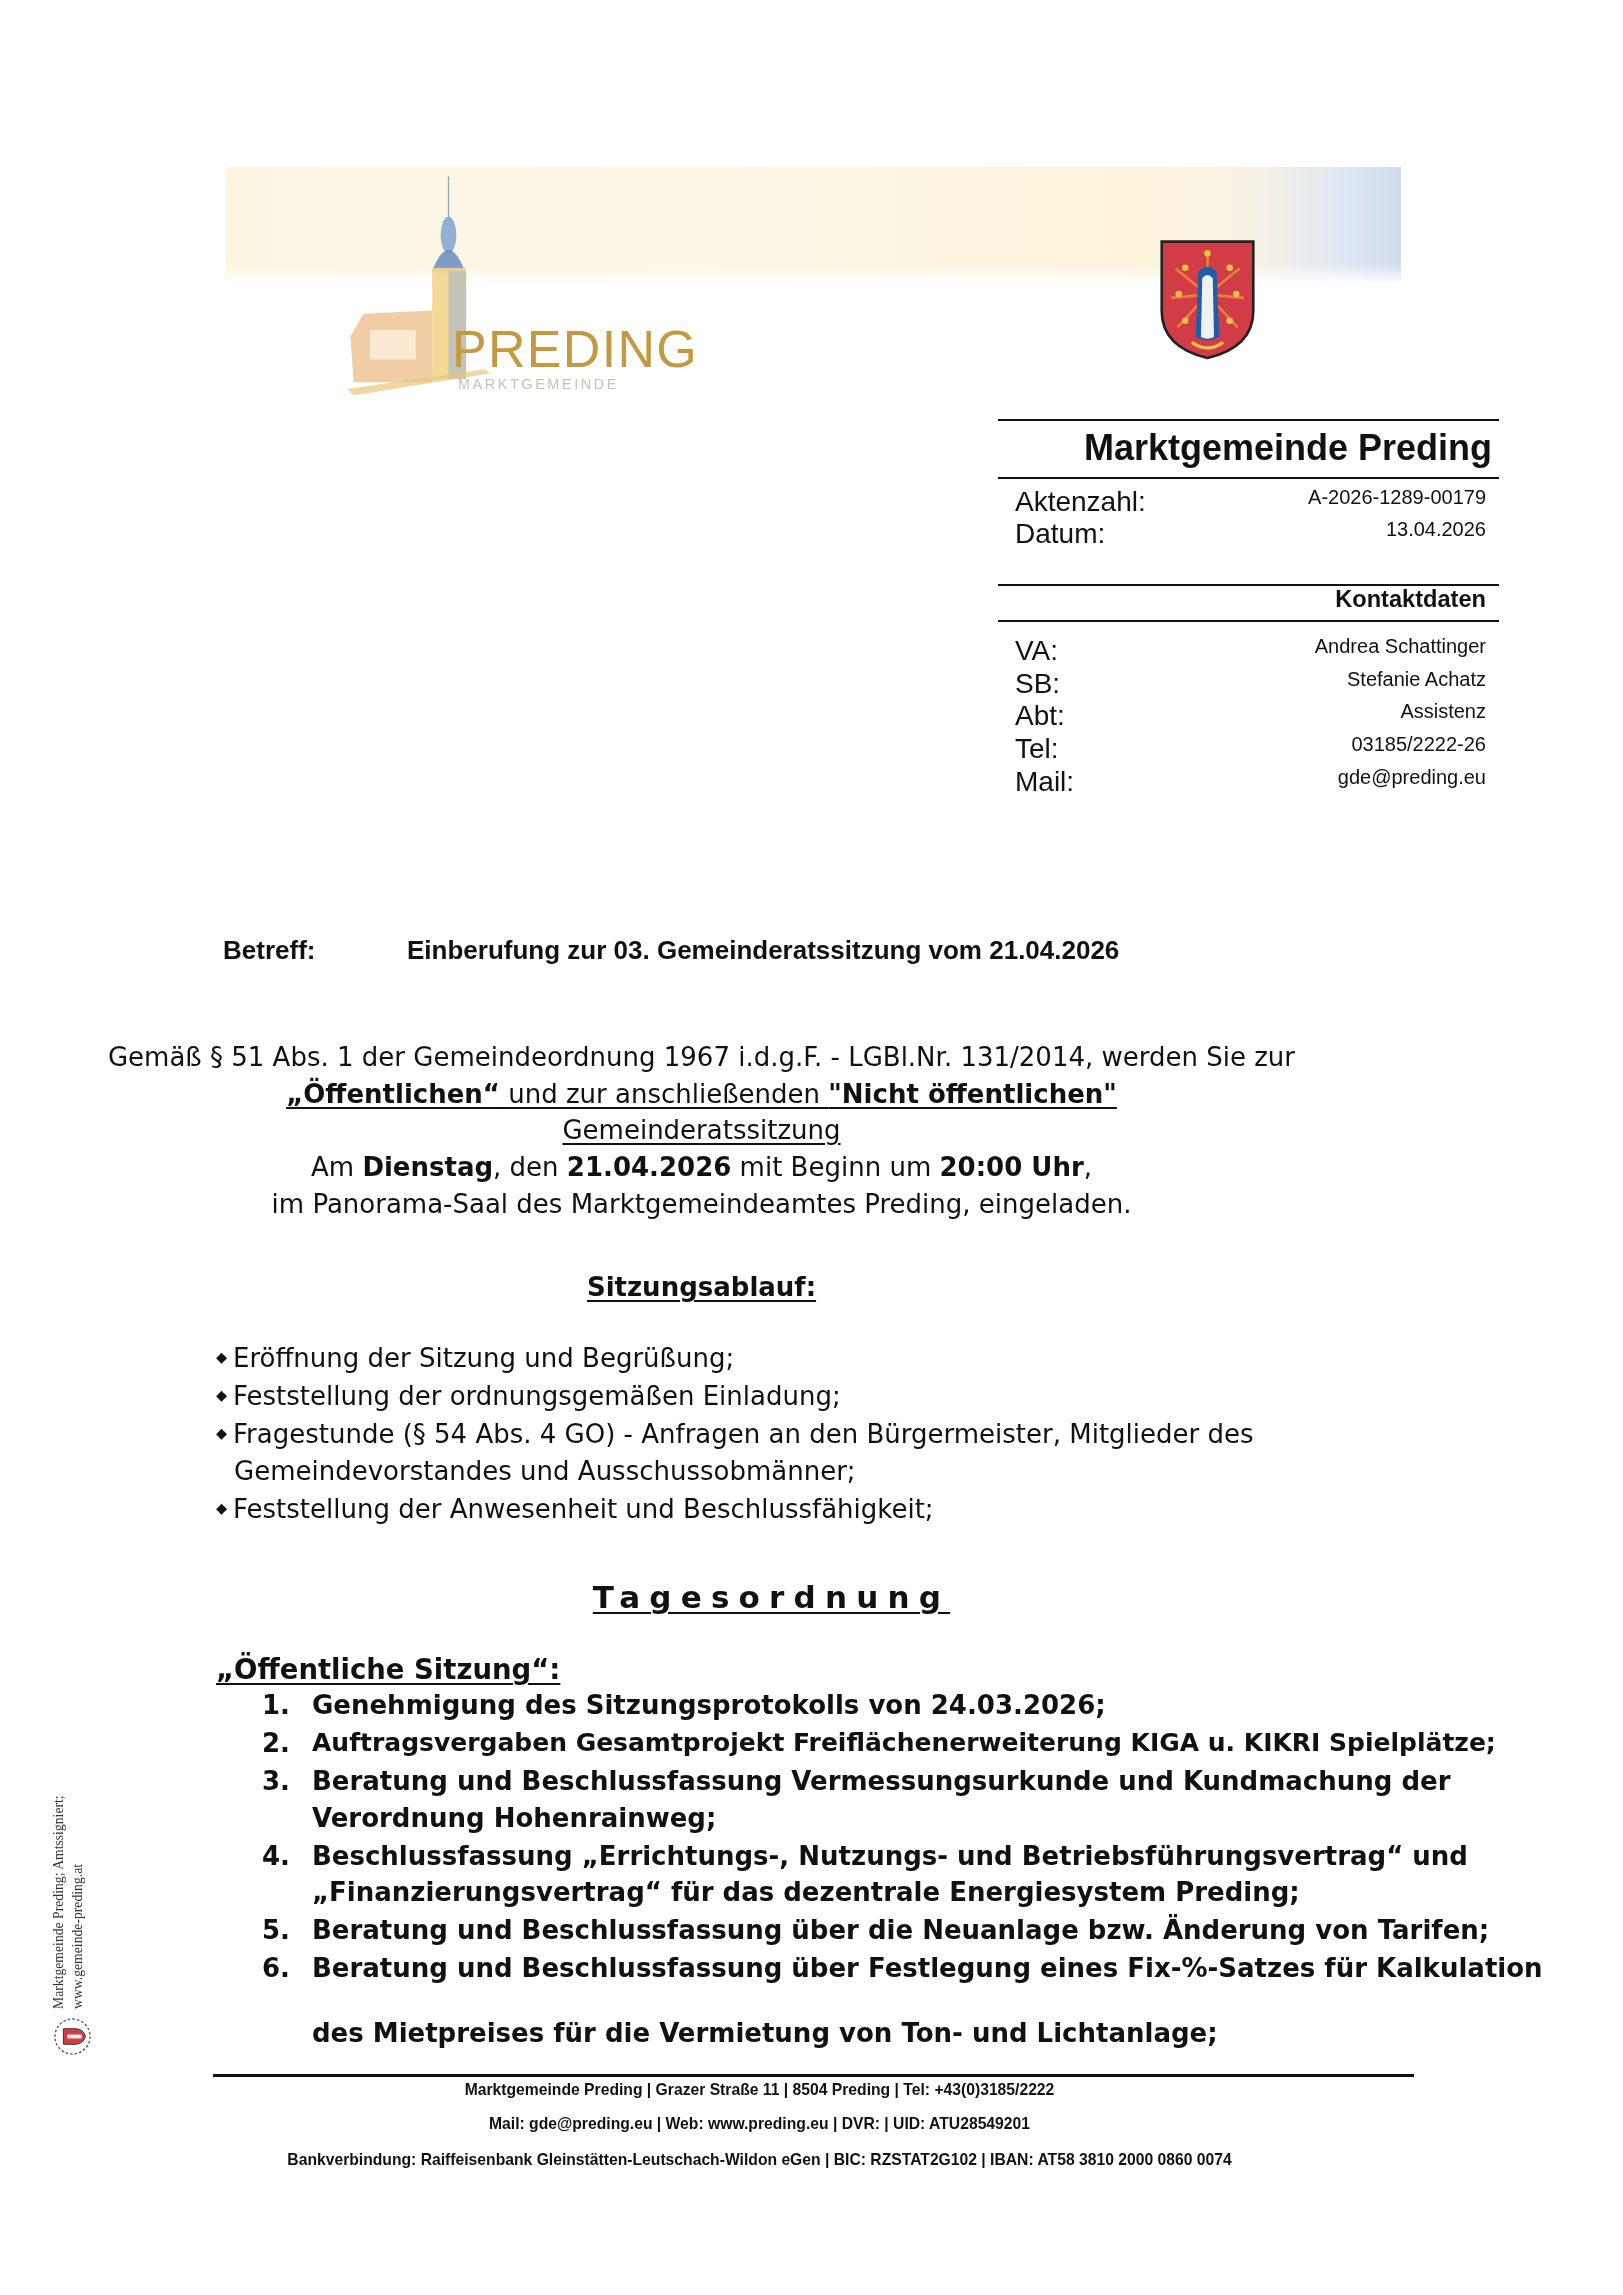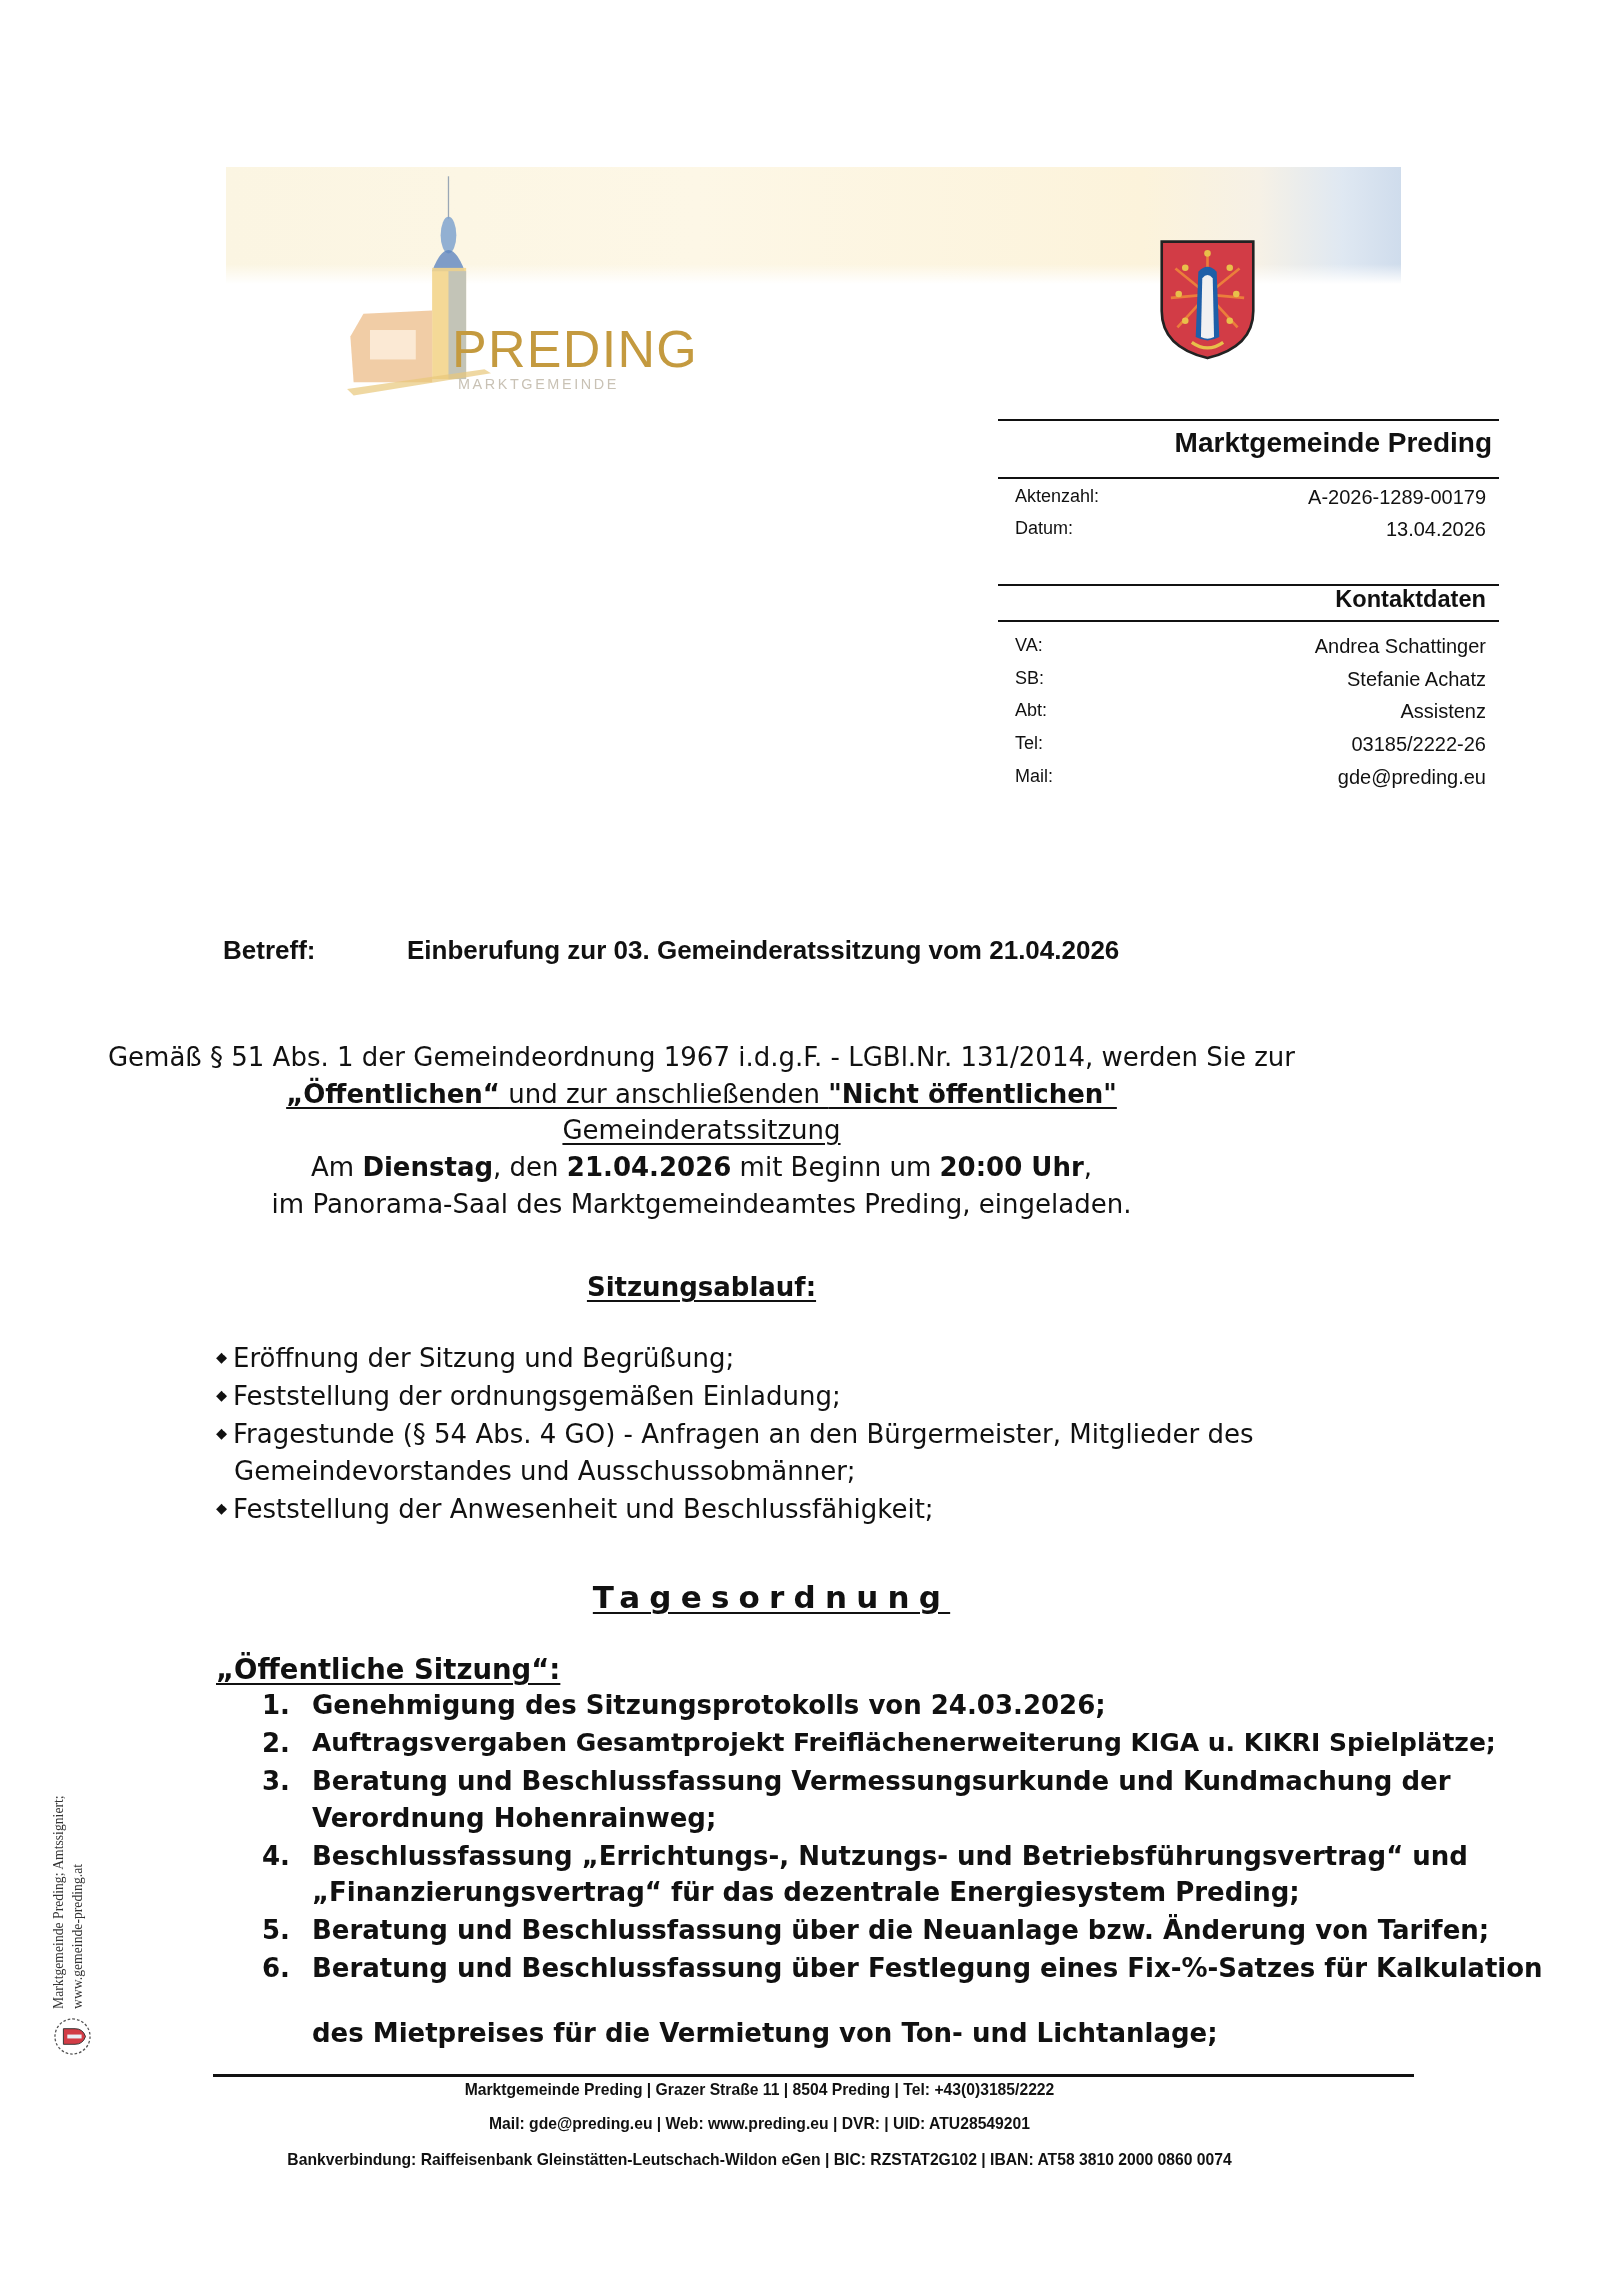--- a/index.html
+++ b/index.html
@@ -24,7 +24,7 @@
 
   
   .rule { background: #111; height: 2px; }
-  #info-title { right: 131px; top: 419px; font-size: 28px; font-weight: bold; }
+  #info-title { right: 131px; top: 419px; font-size: 36px; font-weight: bold; }
   .row-label { left: 1015px; font-size: 18px; }
   .row-value { right: 137px; font-size: 20px; text-align: right; }
   #kontakt-title { right: 137px; top: 583px; font-size: 23.6px; font-weight: bold; }

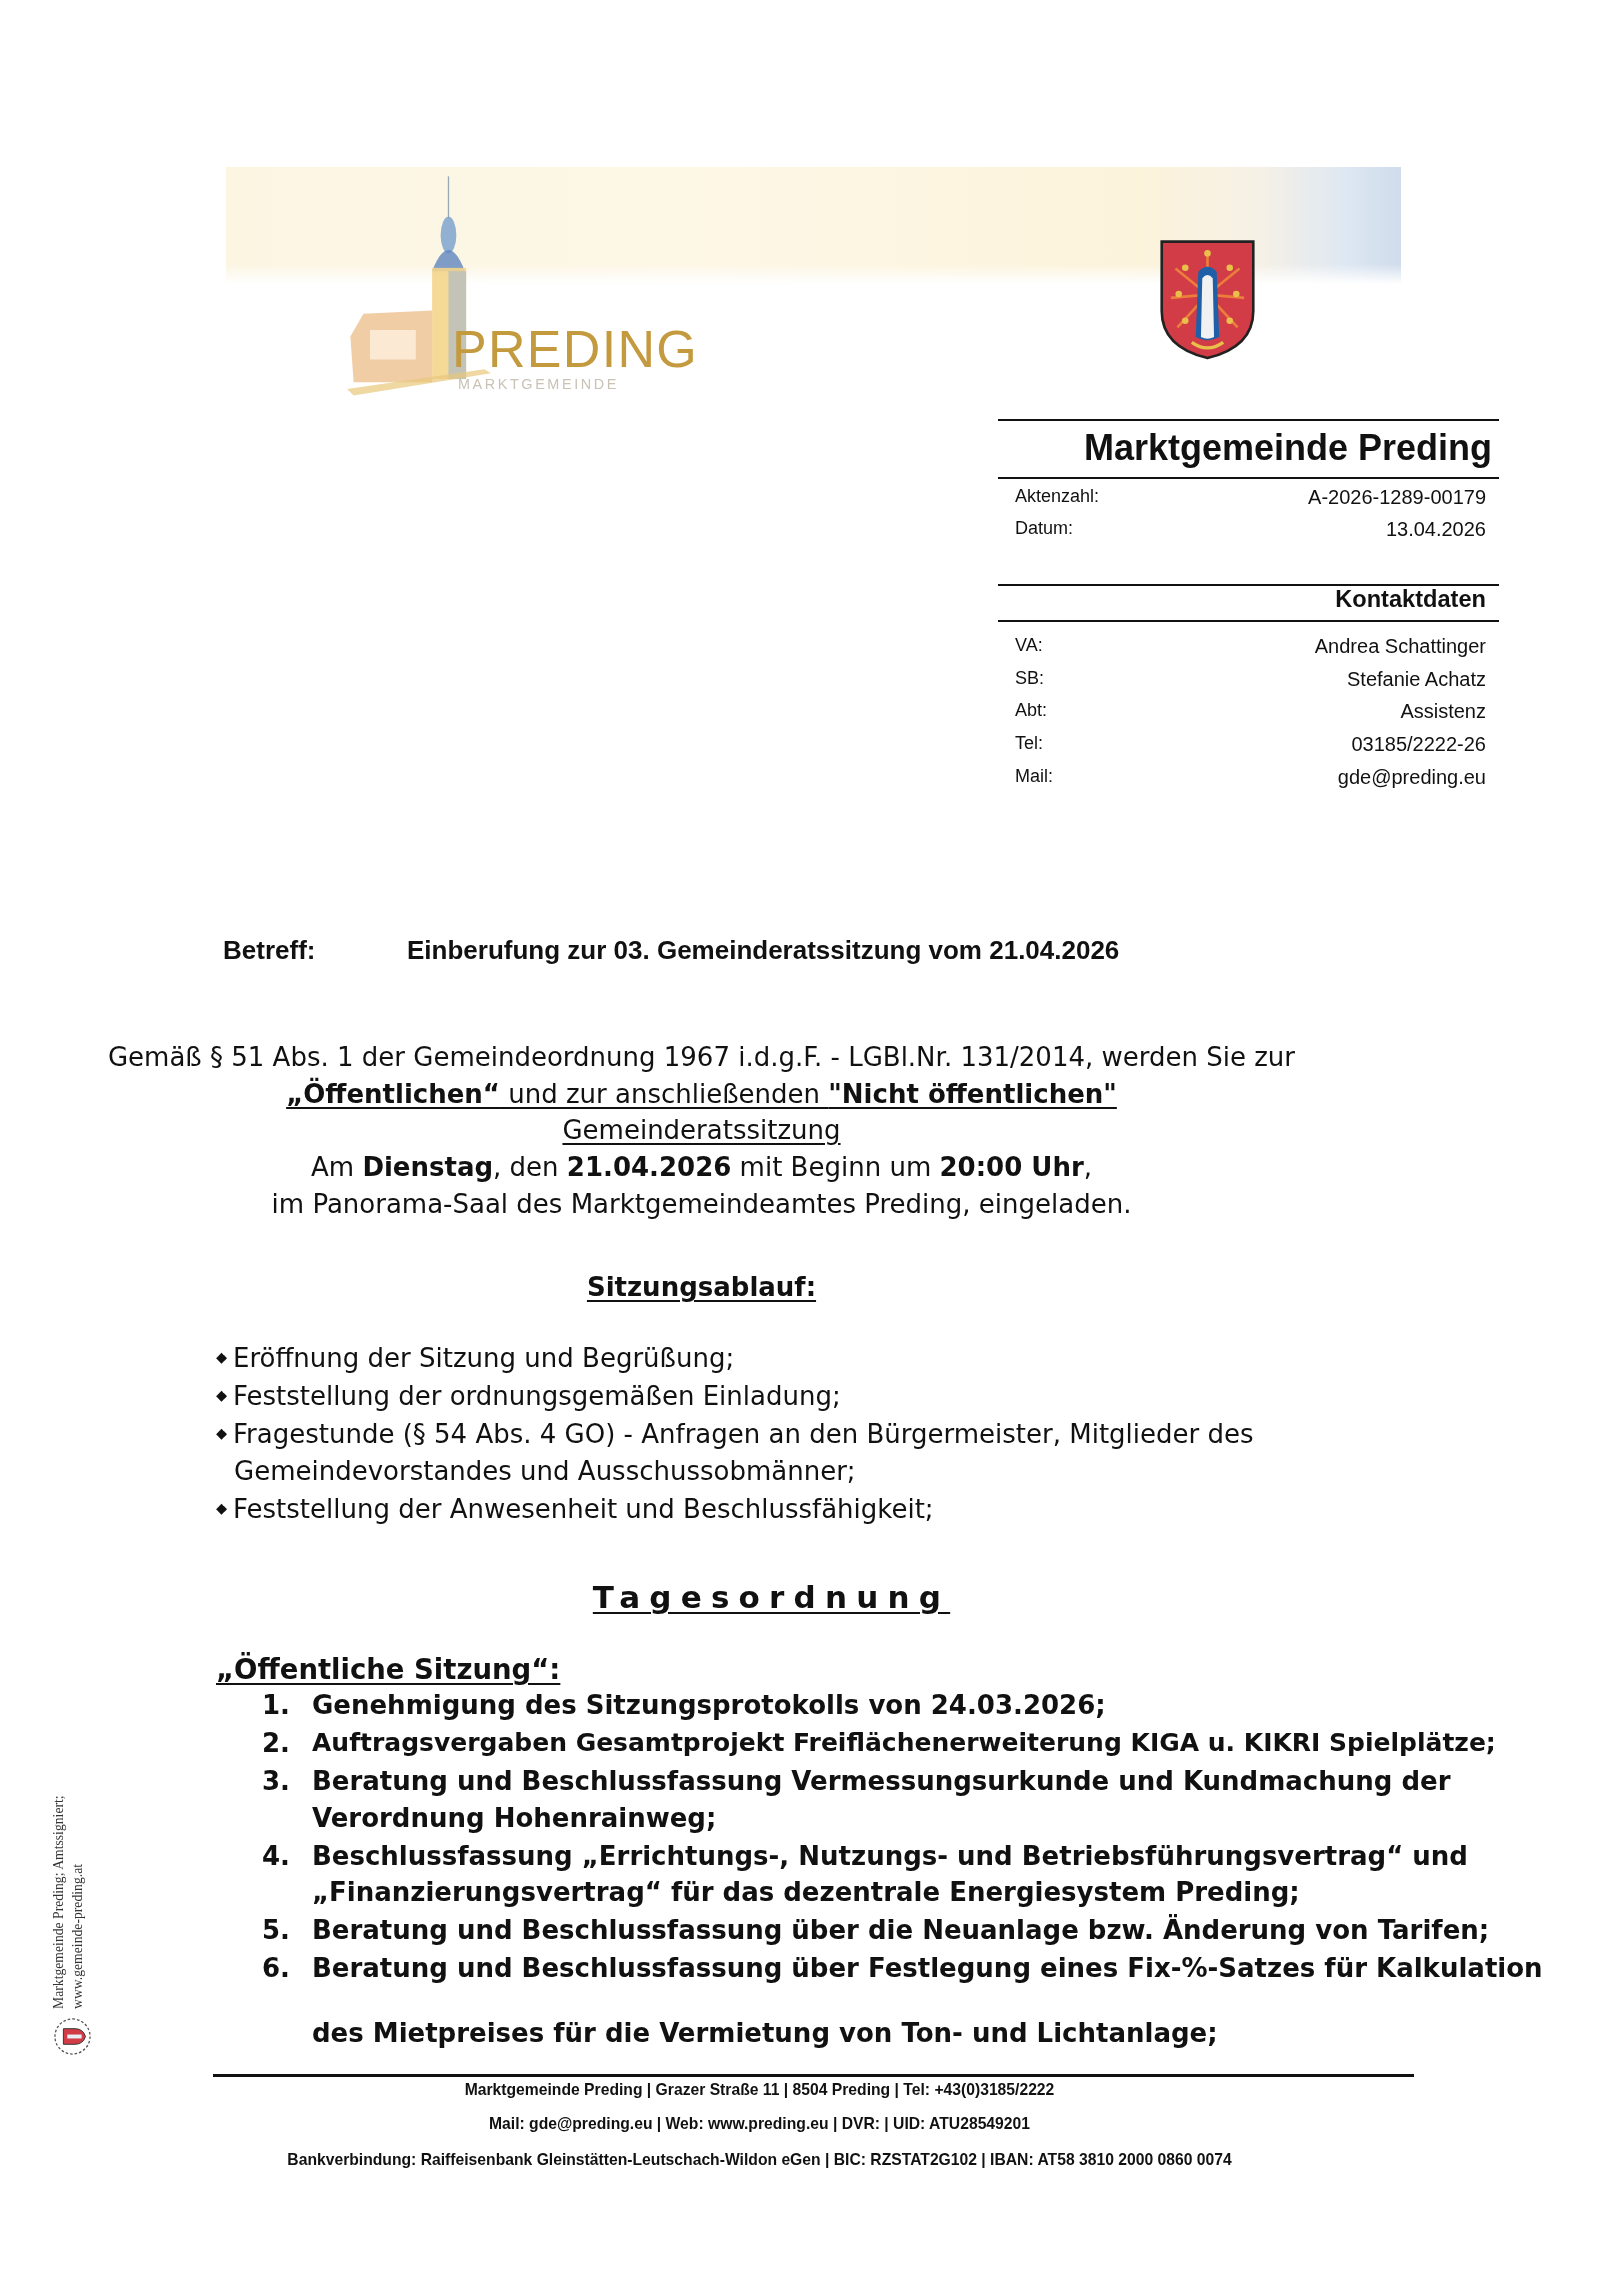--- a/index.html
+++ b/index.html
@@ -25,7 +25,7 @@
   
   .rule { background: #111; height: 2px; }
   #info-title { right: 131px; top: 419px; font-size: 36px; font-weight: bold; }
-  .row-label { left: 1015px; font-size: 18px; }
+  .row-label { left: 1015px; font-size: 28px; }
   .row-value { right: 137px; font-size: 20px; text-align: right; }
   #kontakt-title { right: 137px; top: 583px; font-size: 23.6px; font-weight: bold; }
 

